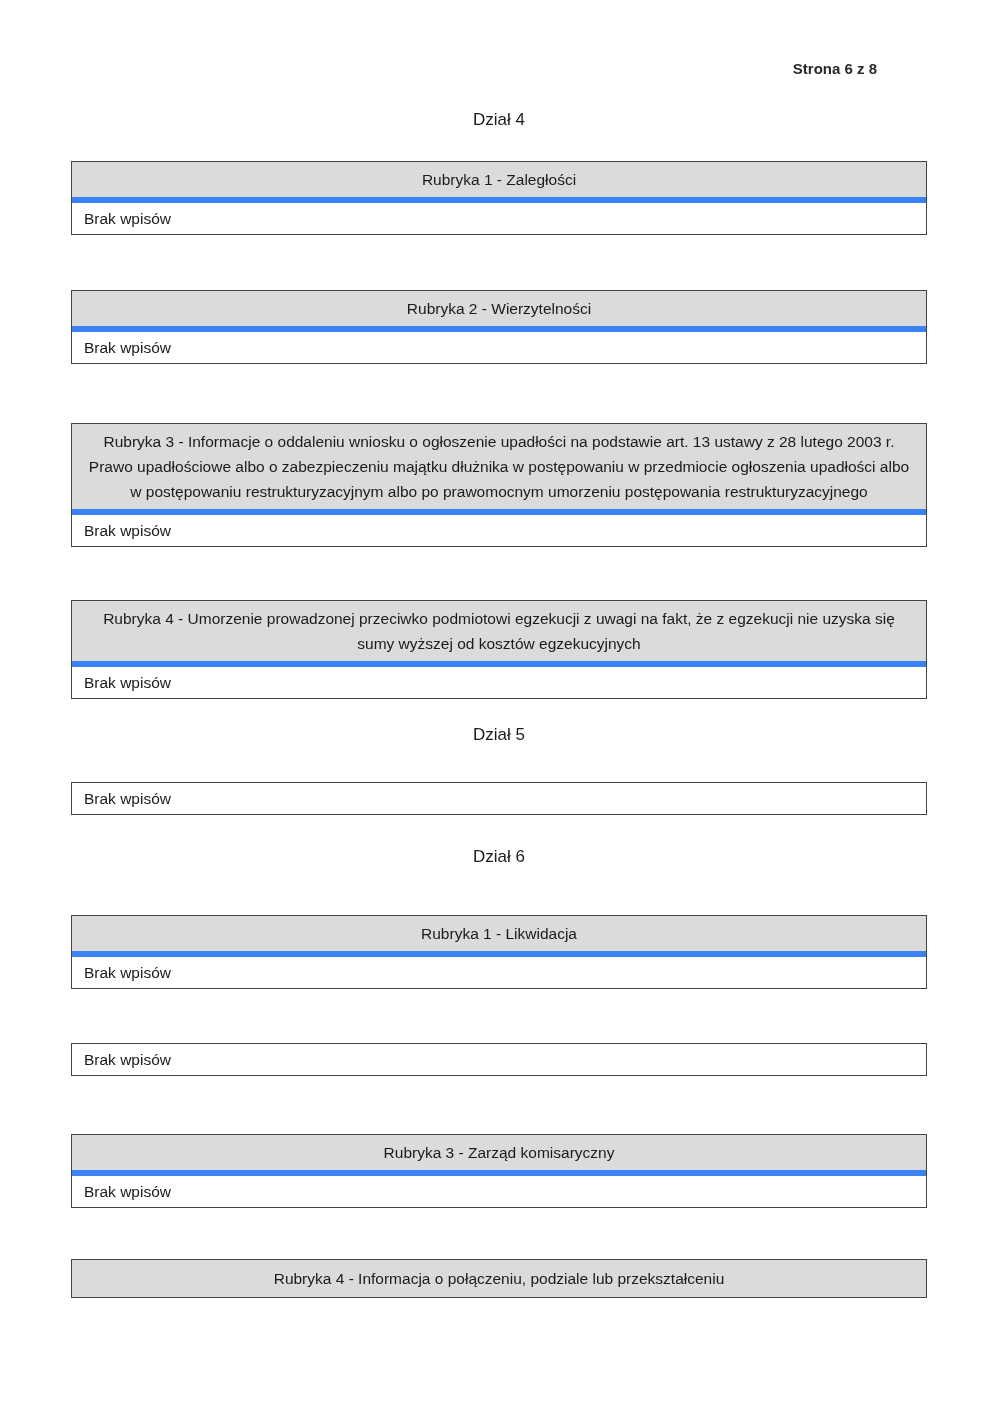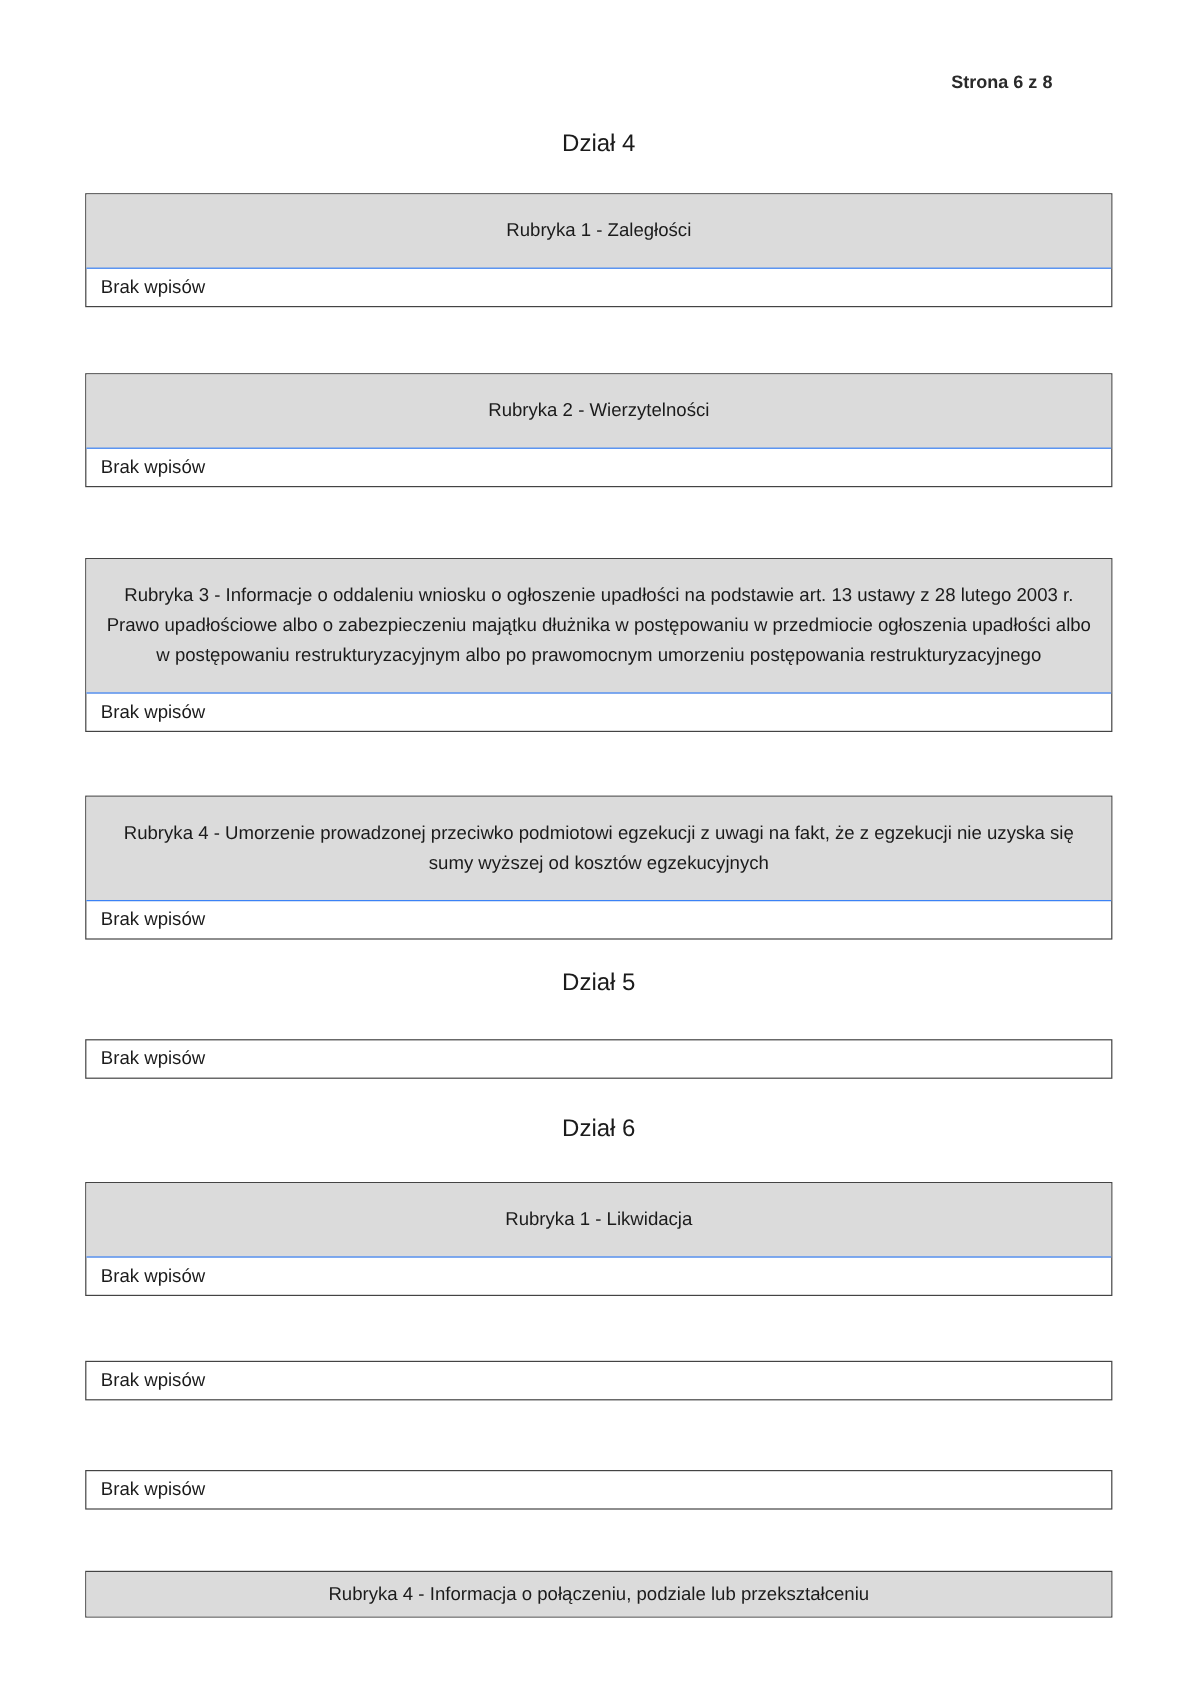--- a/index.html
+++ b/index.html
@@ -28,7 +28,7 @@
   }
   .dzial-title {
     text-align: center;
-    font-size: 20px;
+    font-size: 17px;
     line-height: 26px;
     color: #1b1b1b;
   }

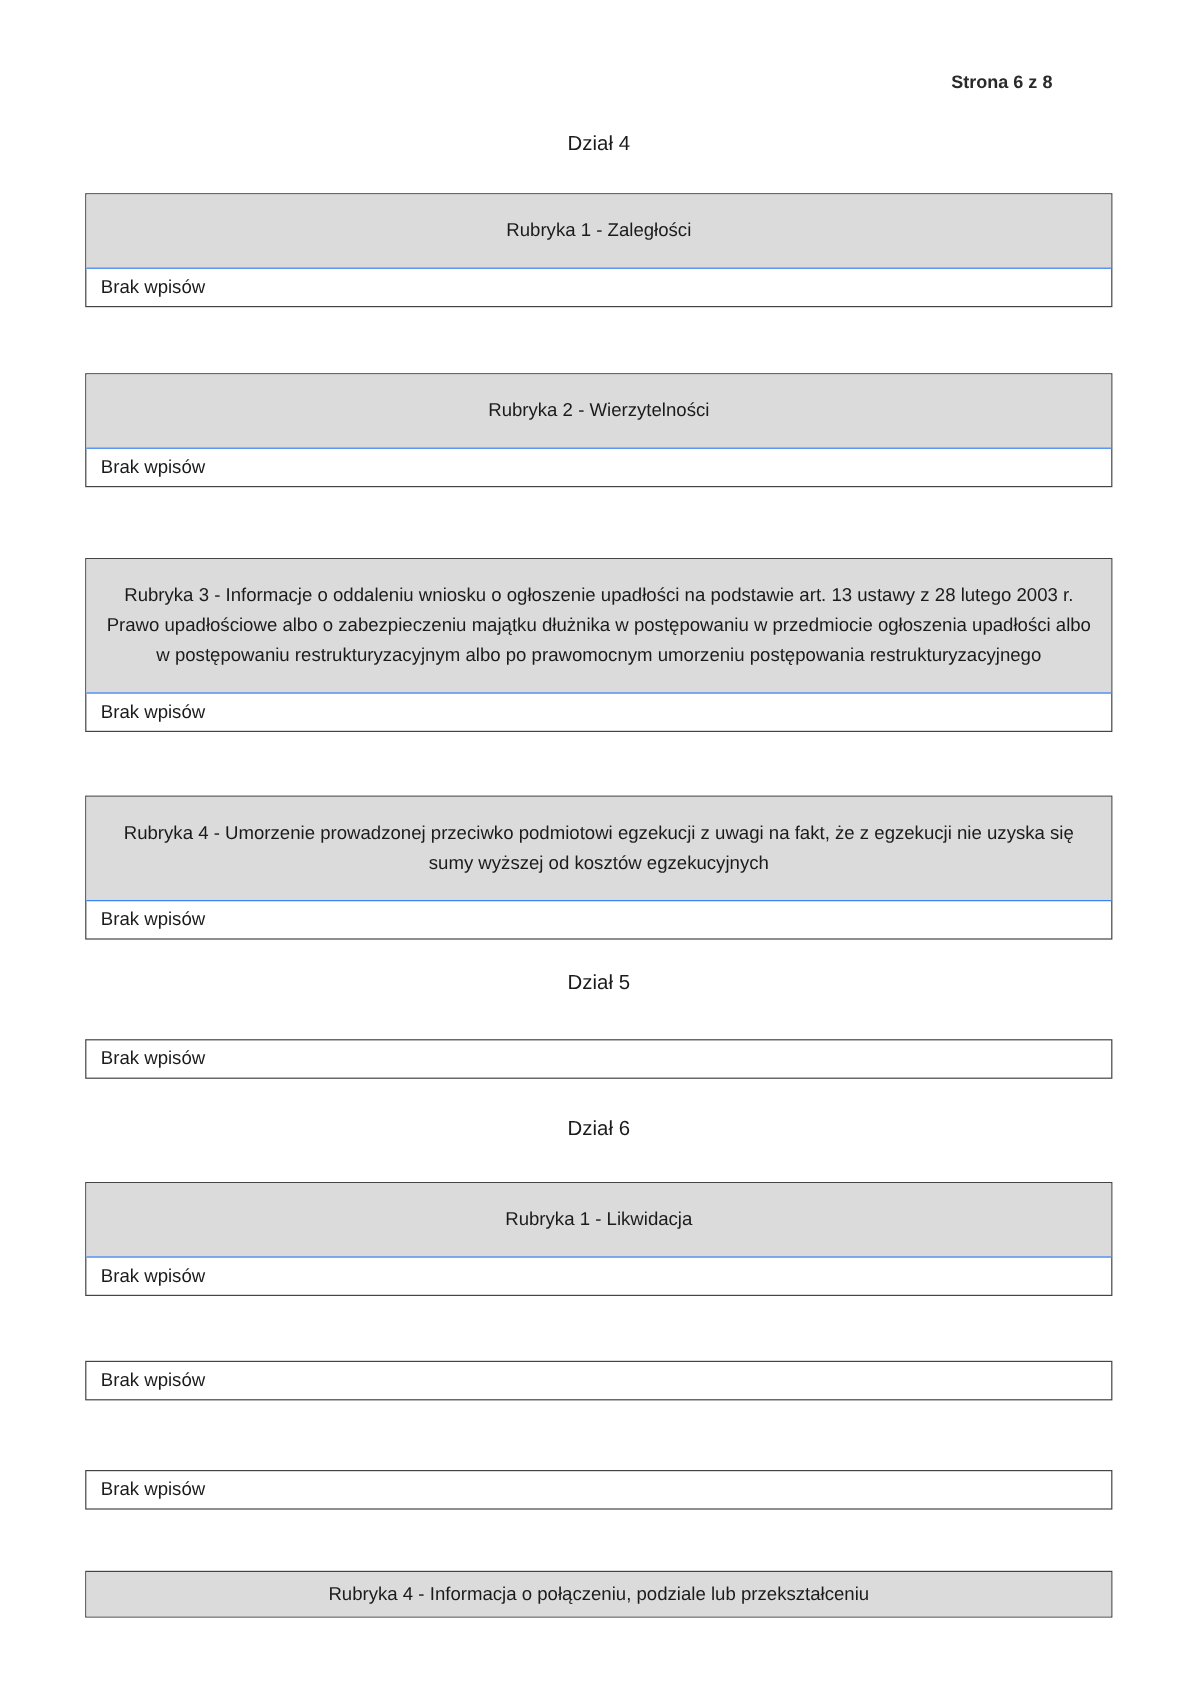--- a/index.html
+++ b/index.html
@@ -41,11 +41,11 @@
   }
   .rubric-header {
     background: #dbdbdb;
-    border-bottom: 1px solid #3b82f6;
+    border-bottom: 6px solid #3b82f6;
     text-align: center;
     font-size: 15.5px;
     line-height: 25px;
-    padding: 18px 12px;
+    padding: 5px 12px;
     color: #1b1b1b;
   }
   .rubric-content {

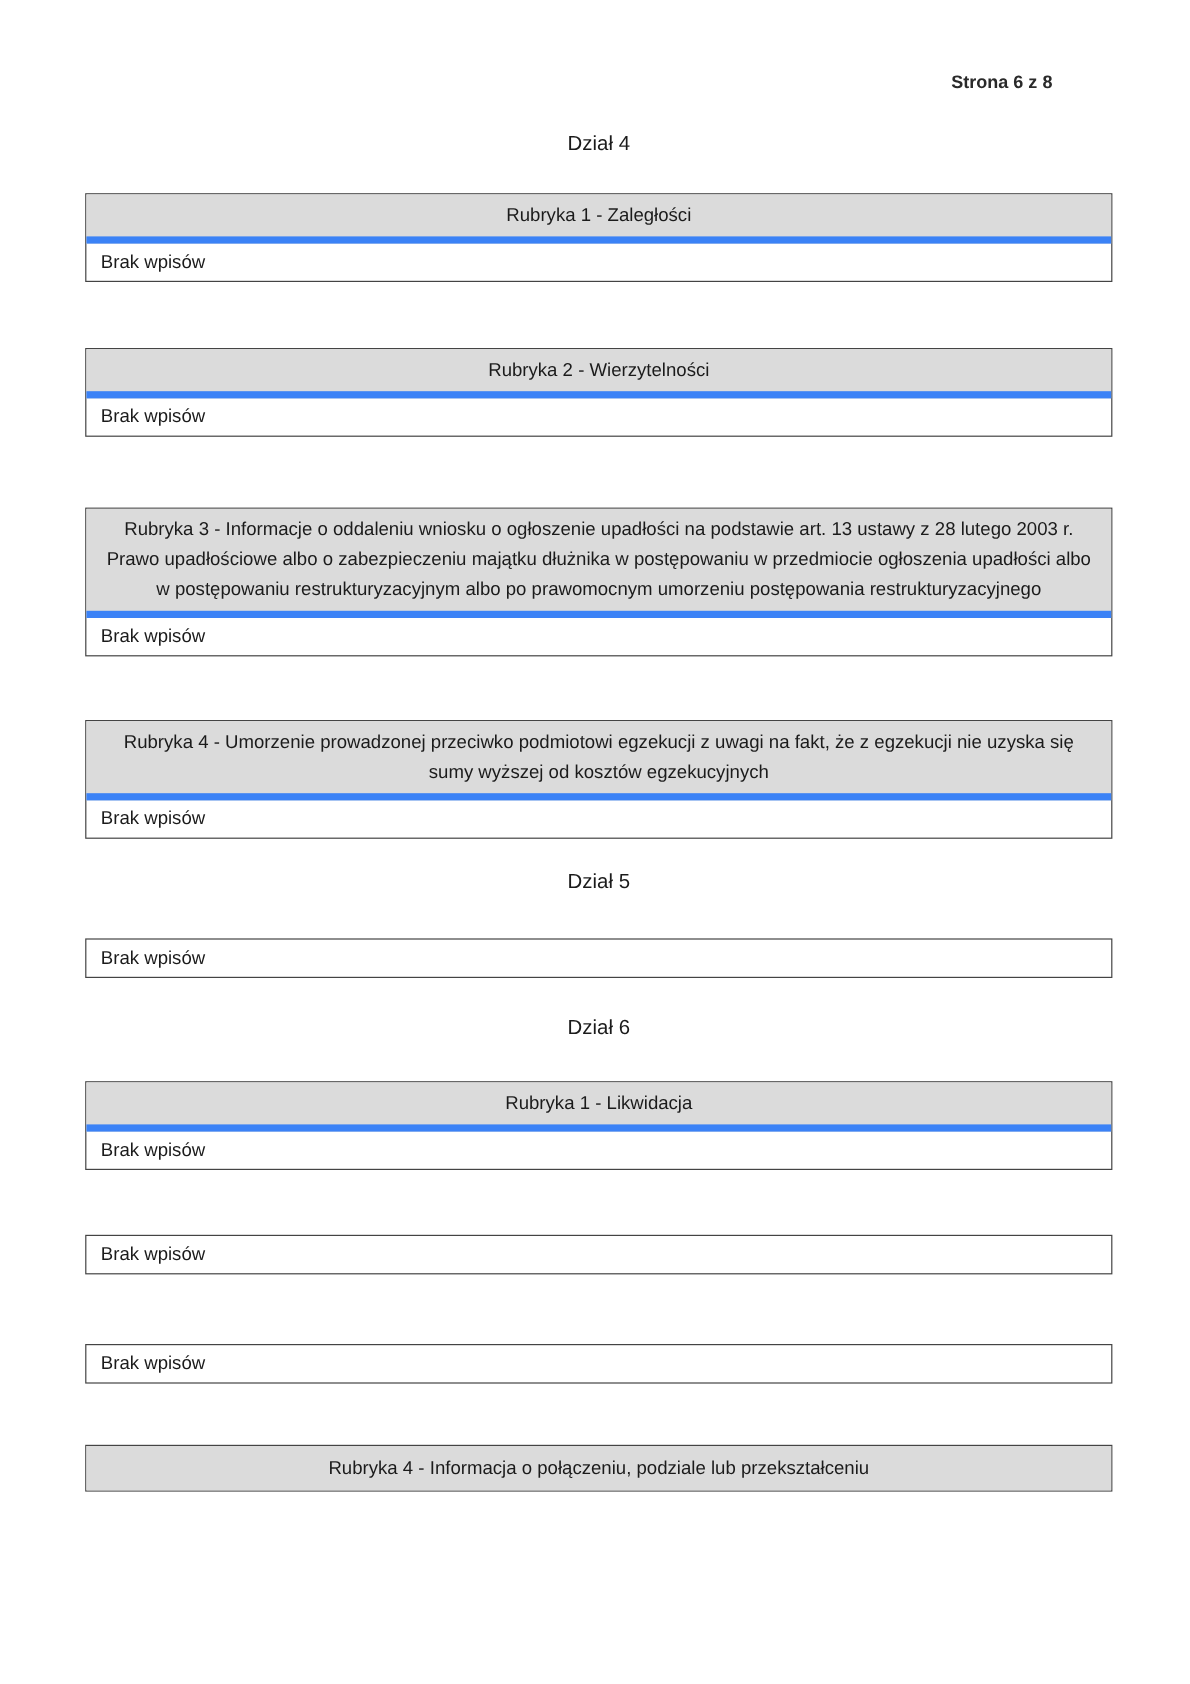--- a/index.html
+++ b/index.html
@@ -60,7 +60,7 @@
   .box-3 { margin-top: 59px; }
   .box-4 { margin-top: 53px; }
   .box-5 { margin-top: 34px; }
-  .box-6 { margin-top: 31px; }
+  .box-6 { margin-top: 45px; }
   .box-7 { margin-top: 54px; }
   .box-8 { margin-top: 58px; }
   .box-9 { margin-top: 51px; }

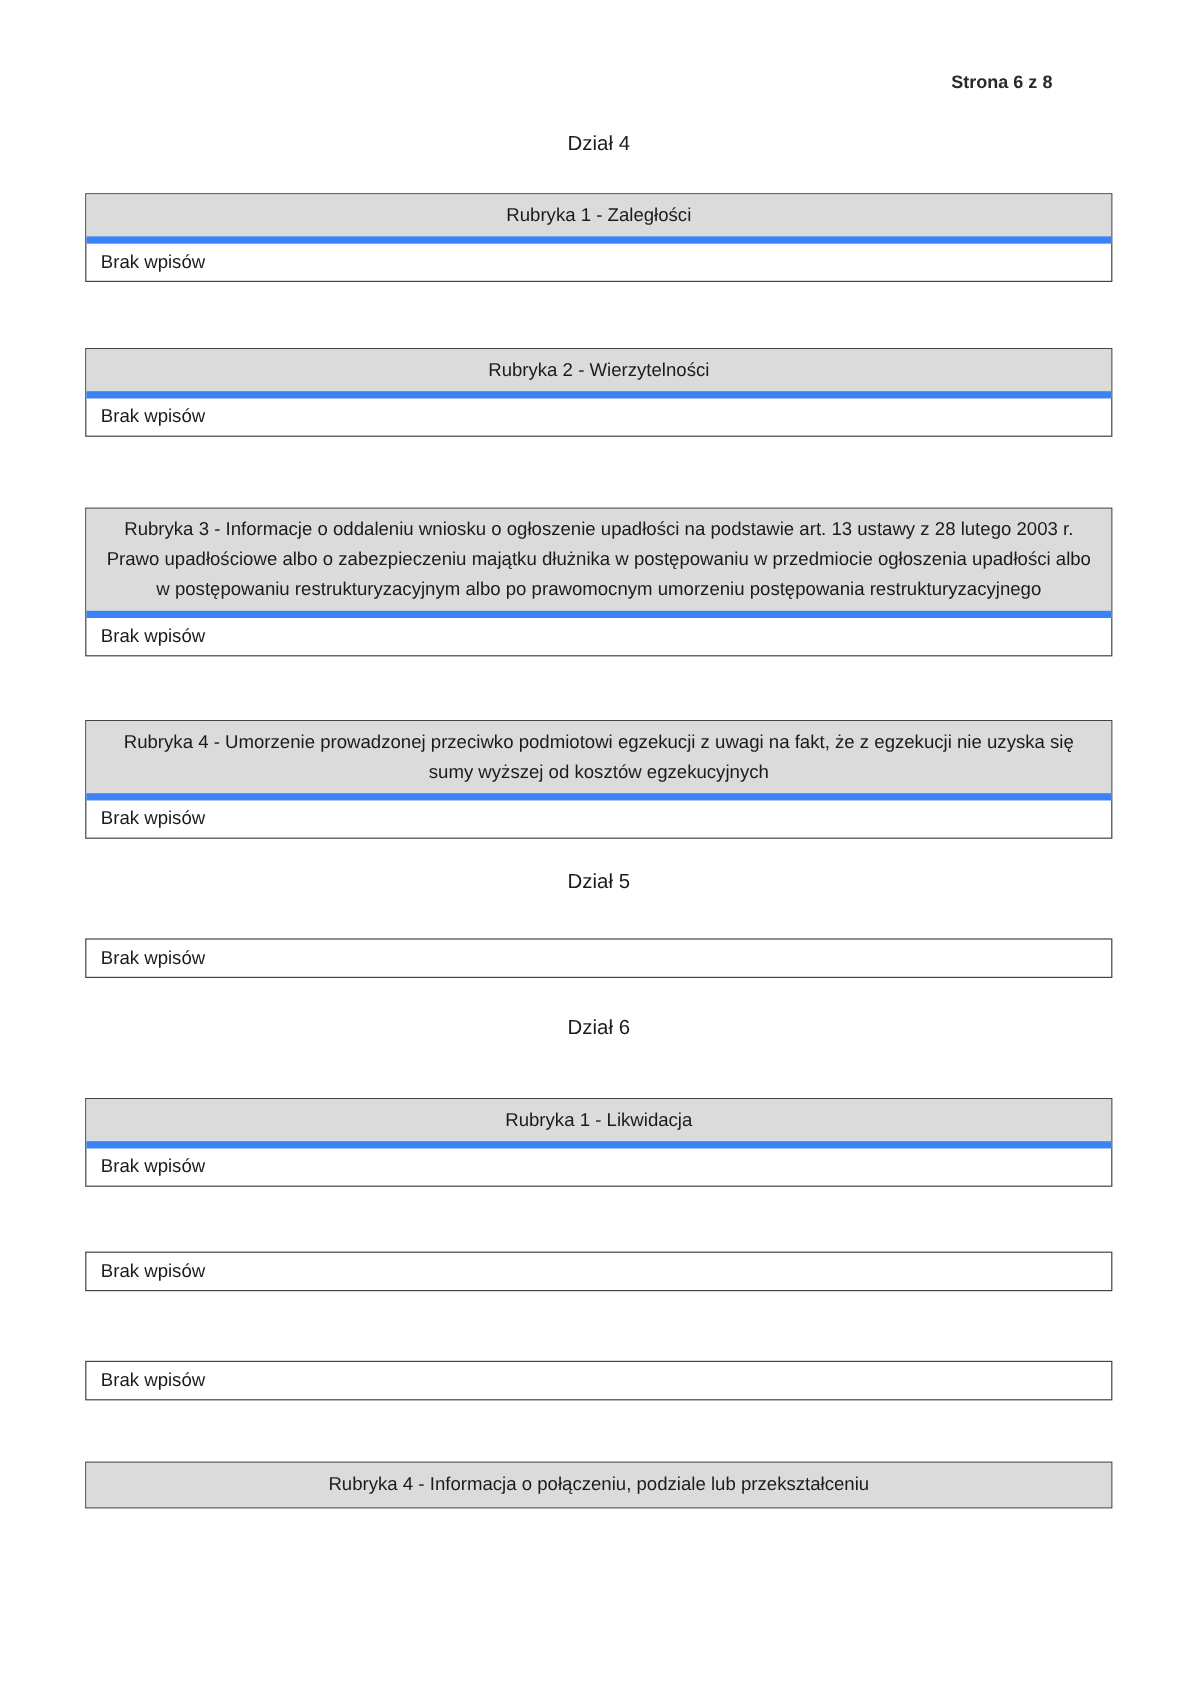--- a/index.html
+++ b/index.html
@@ -113,6 +113,7 @@
   </div>
 
   <div class="rubric box-8">
+    <div class="rubric-header">Rubryka 3 - Zarząd komisaryczny</div>
     <div class="rubric-content">Brak wpisów</div>
   </div>
 

